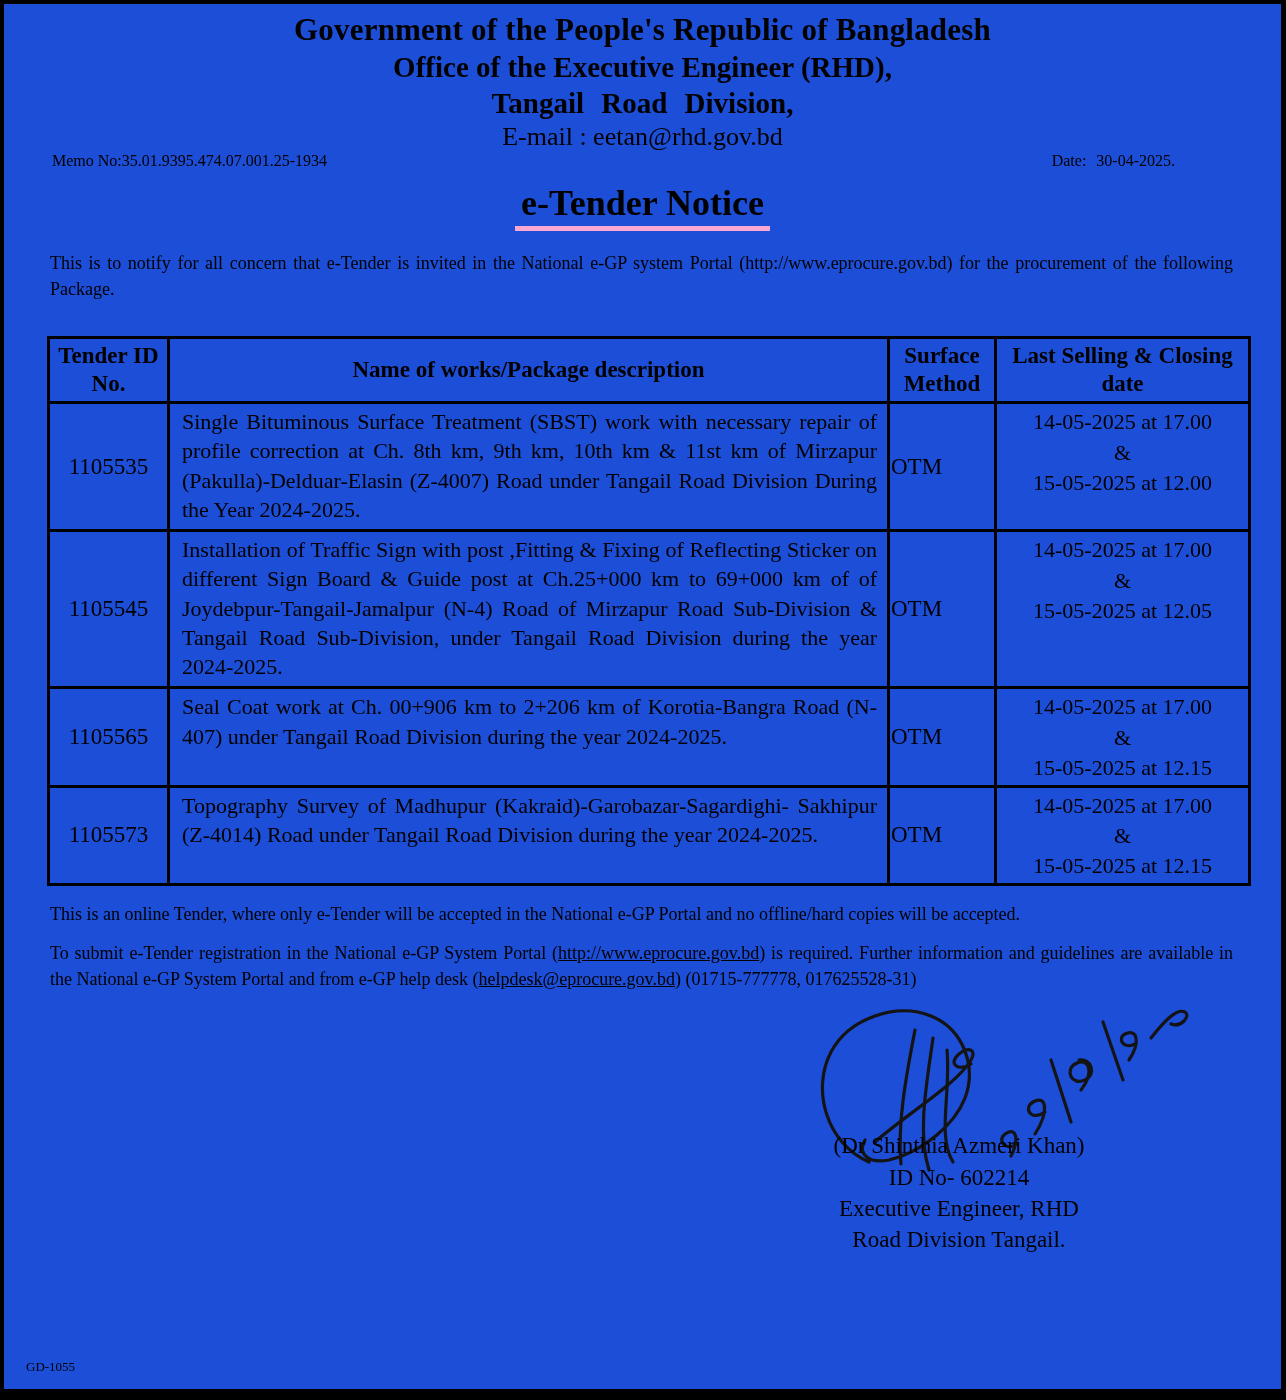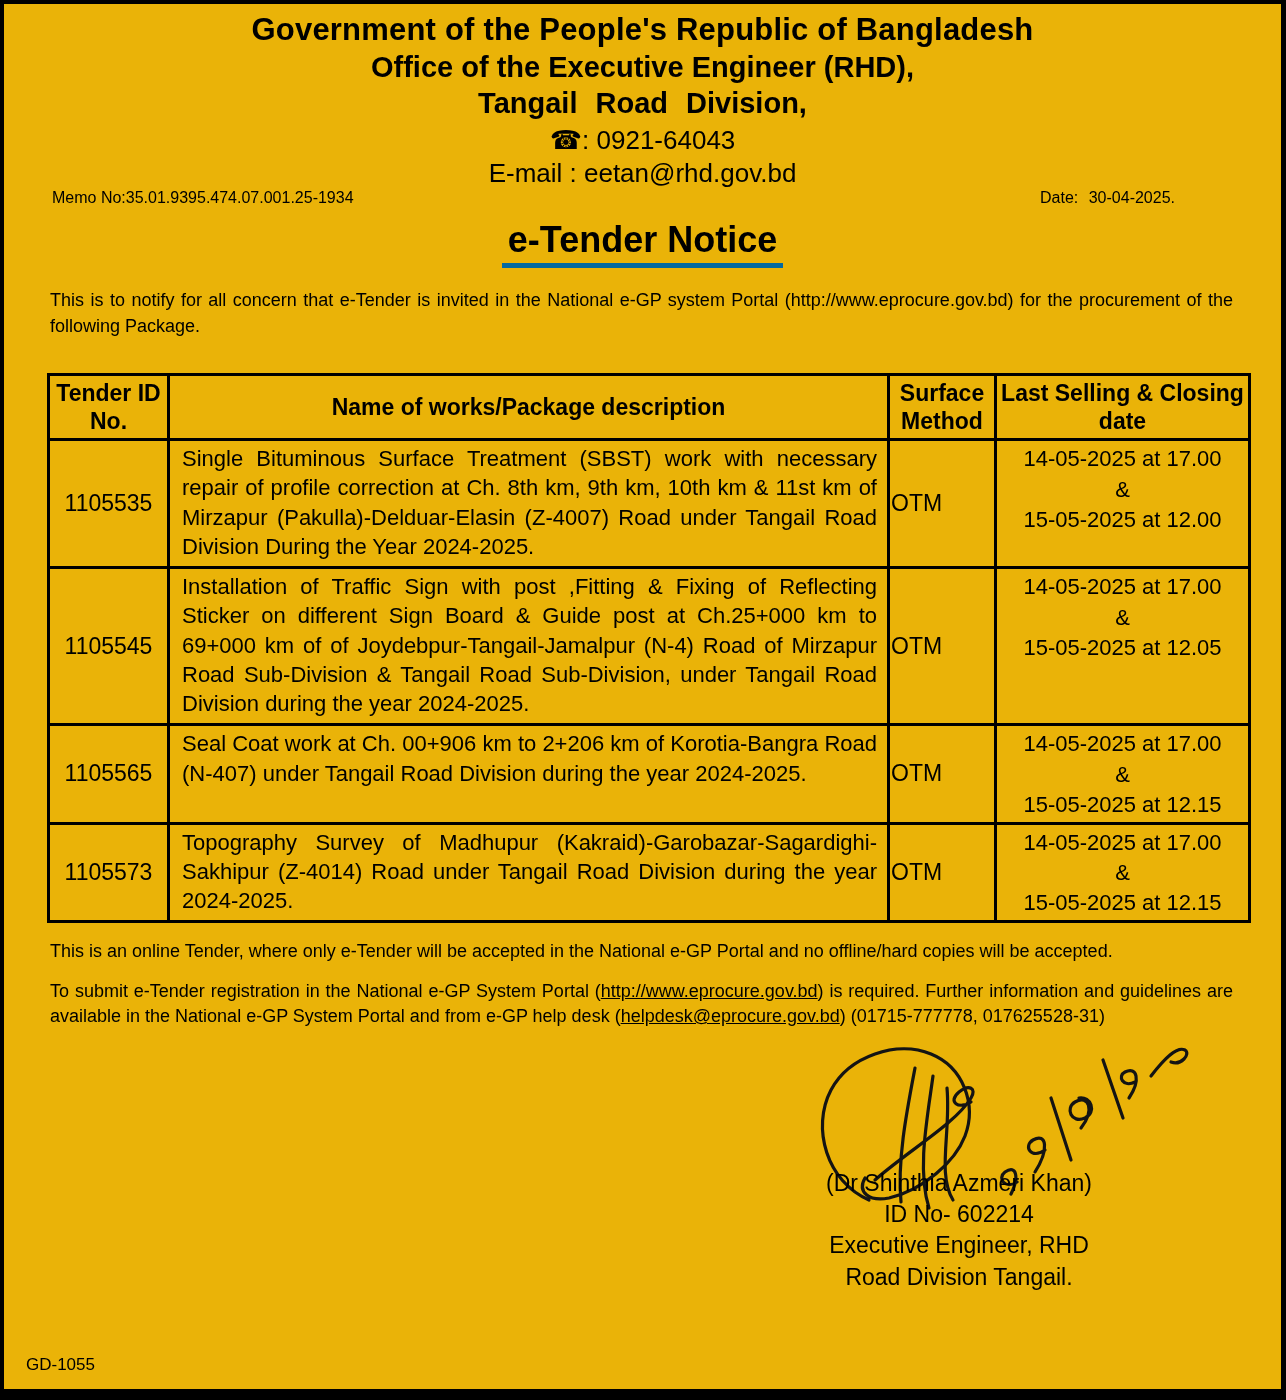--- a/index.html
+++ b/index.html
@@ -8,9 +8,9 @@
     width:1286px; height:1400px;
     margin:0 auto;
     box-sizing:border-box;
-    background:#eab308;
+    background:#1d4ed8;
     color:#000;
-    font-family:Liberation Sans, sans-serif;
+    font-family:Liberation Serif, serif;
     border-top:4px solid #000;
     border-left:4px solid #000;
     border-right:5px solid #000;

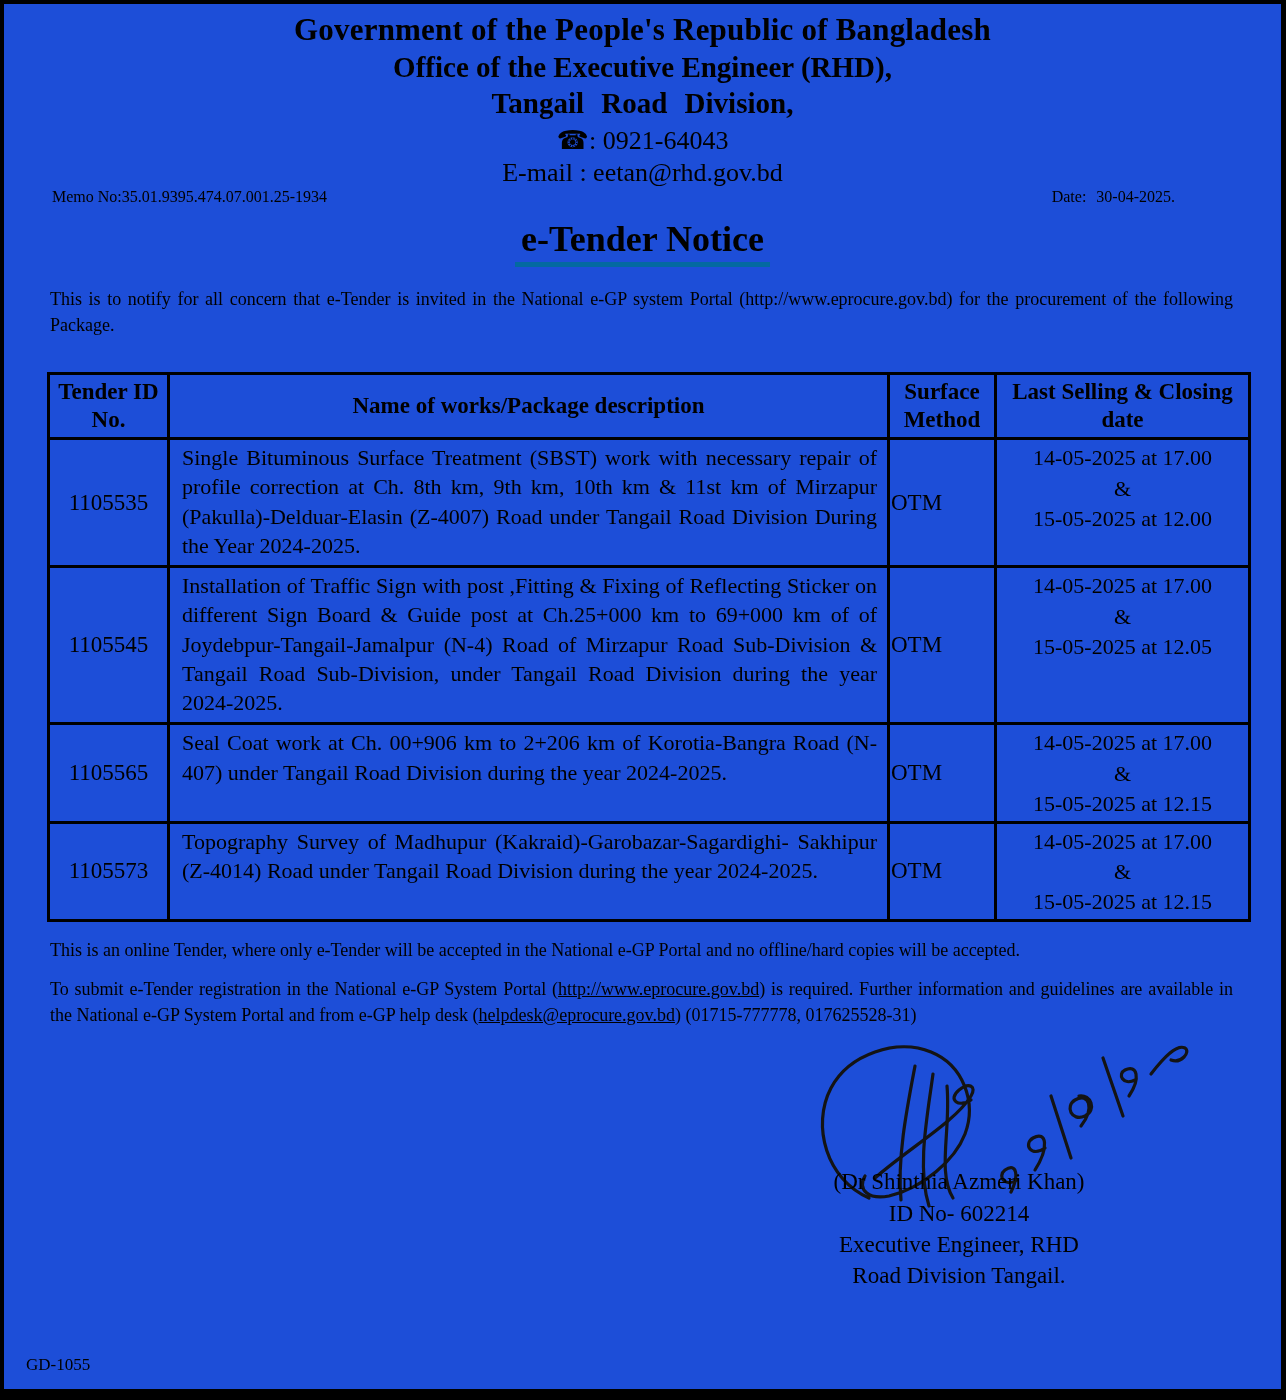--- a/index.html
+++ b/index.html
@@ -101,7 +101,6 @@
     <div class="lh-line1">Government of the People's Republic of Bangladesh</div>
     <div class="lh-line2">Office of the Executive Engineer (RHD),</div>
     <div class="lh-line3">Tangail  Road  Division,</div>
-    <div class="lh-phone"><span>☎</span><span>: 0921-64043</span></div>
     <div class="lh-email">E-mail : eetan@rhd.gov.bd</div>
   </div>
 

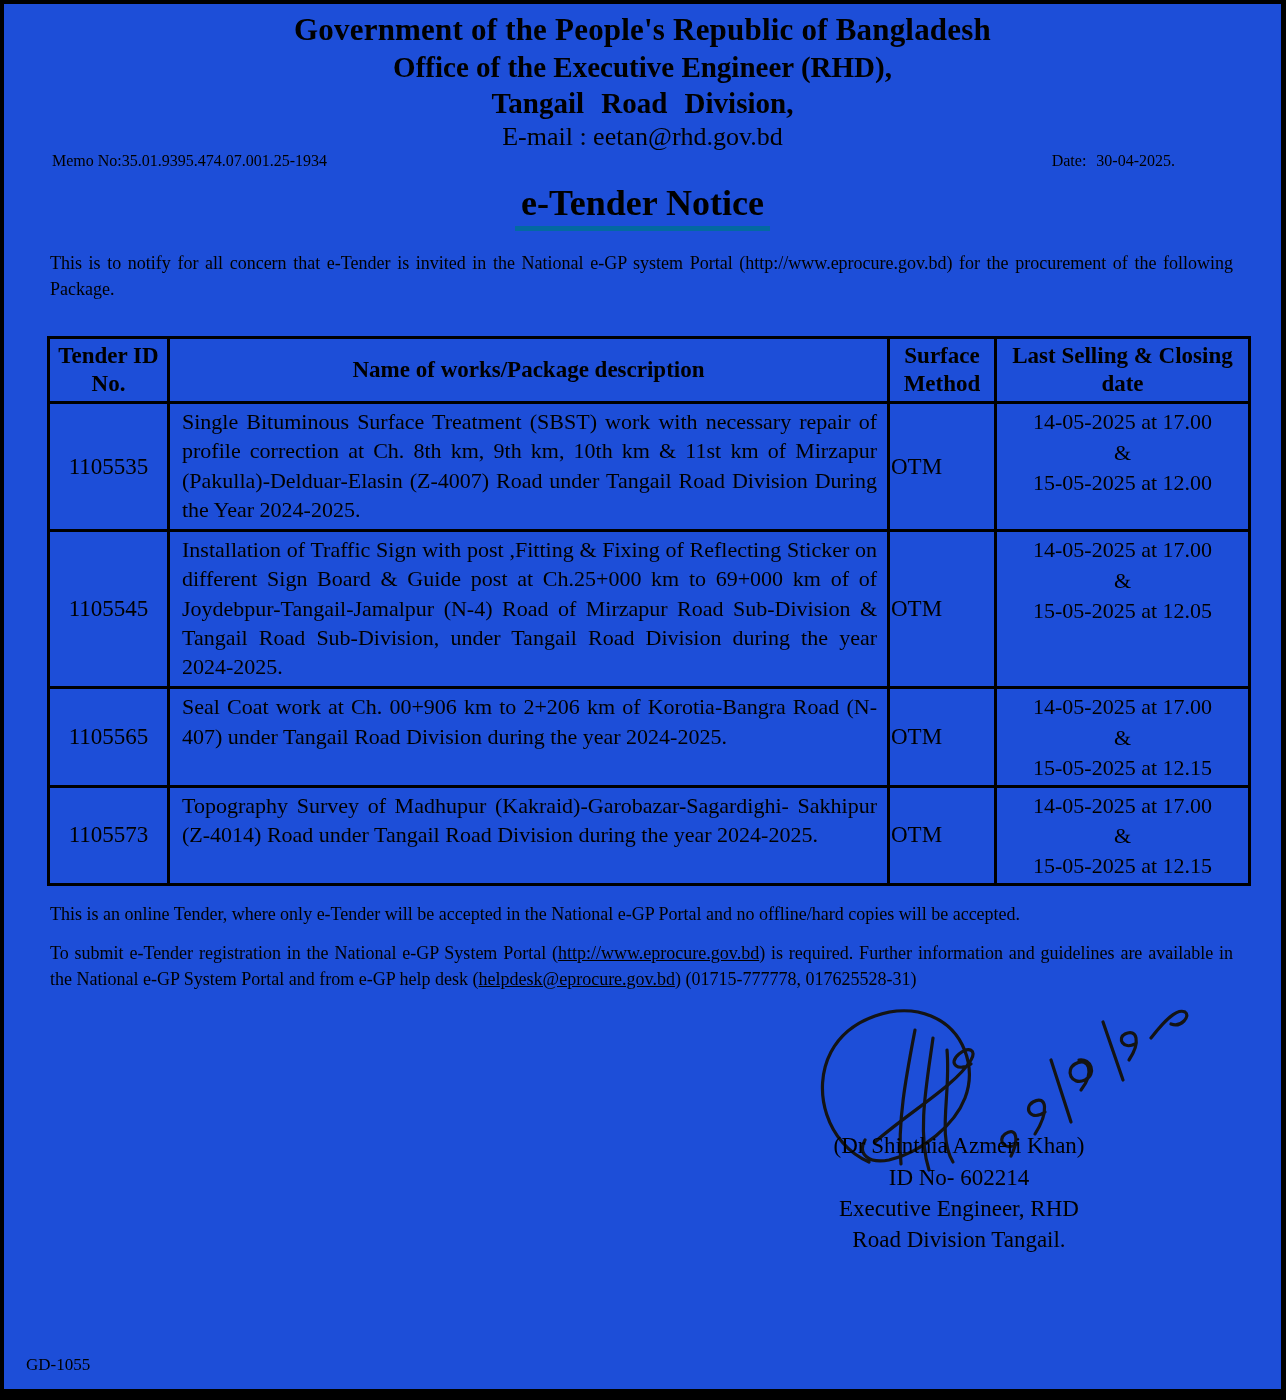--- a/index.html
+++ b/index.html
@@ -36,7 +36,7 @@
   .doc-title {
     display:inline-block;
     font-size:36px; font-weight:bold;
-    border-bottom:5px solid #0369a1;
+    border-bottom:5px solid #f9a8d4;
     padding:0 6px 2px 6px;
   }
   

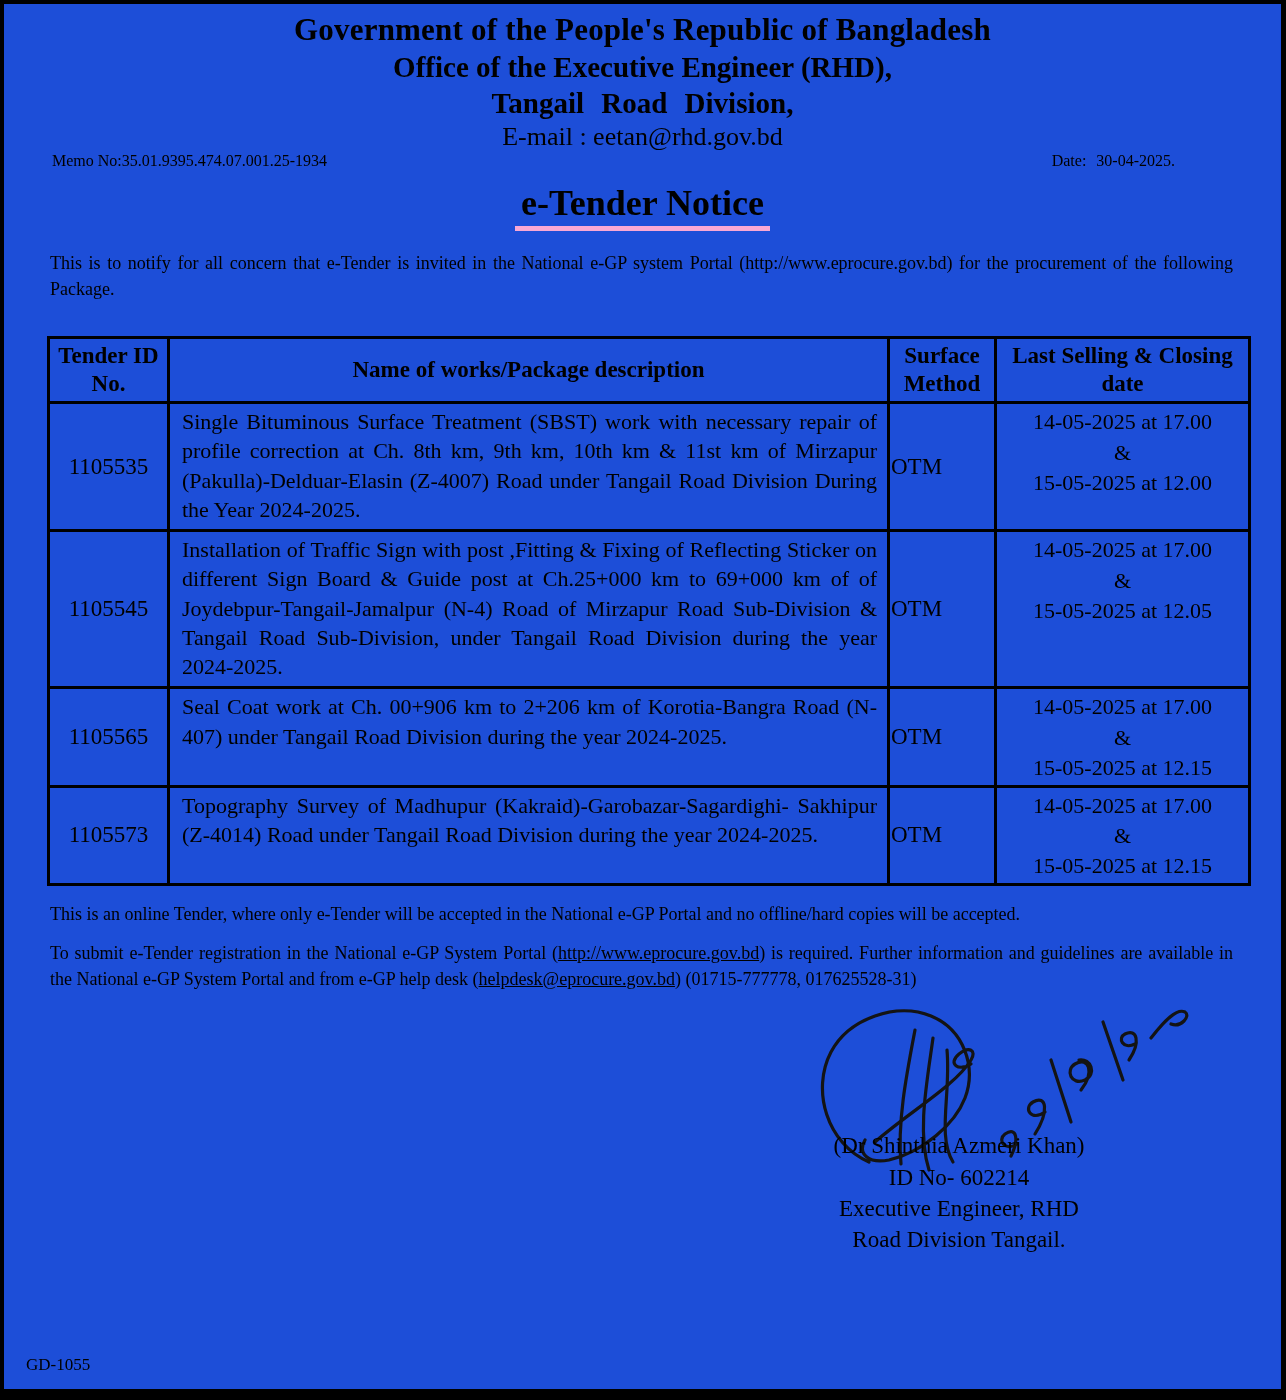--- a/index.html
+++ b/index.html
@@ -89,7 +89,7 @@
   
   .gd-code {
     position:absolute; left:22px; bottom:14px;
-    font-size:17px;
+    font-size:13px;
   }
 </style>
 </head>

